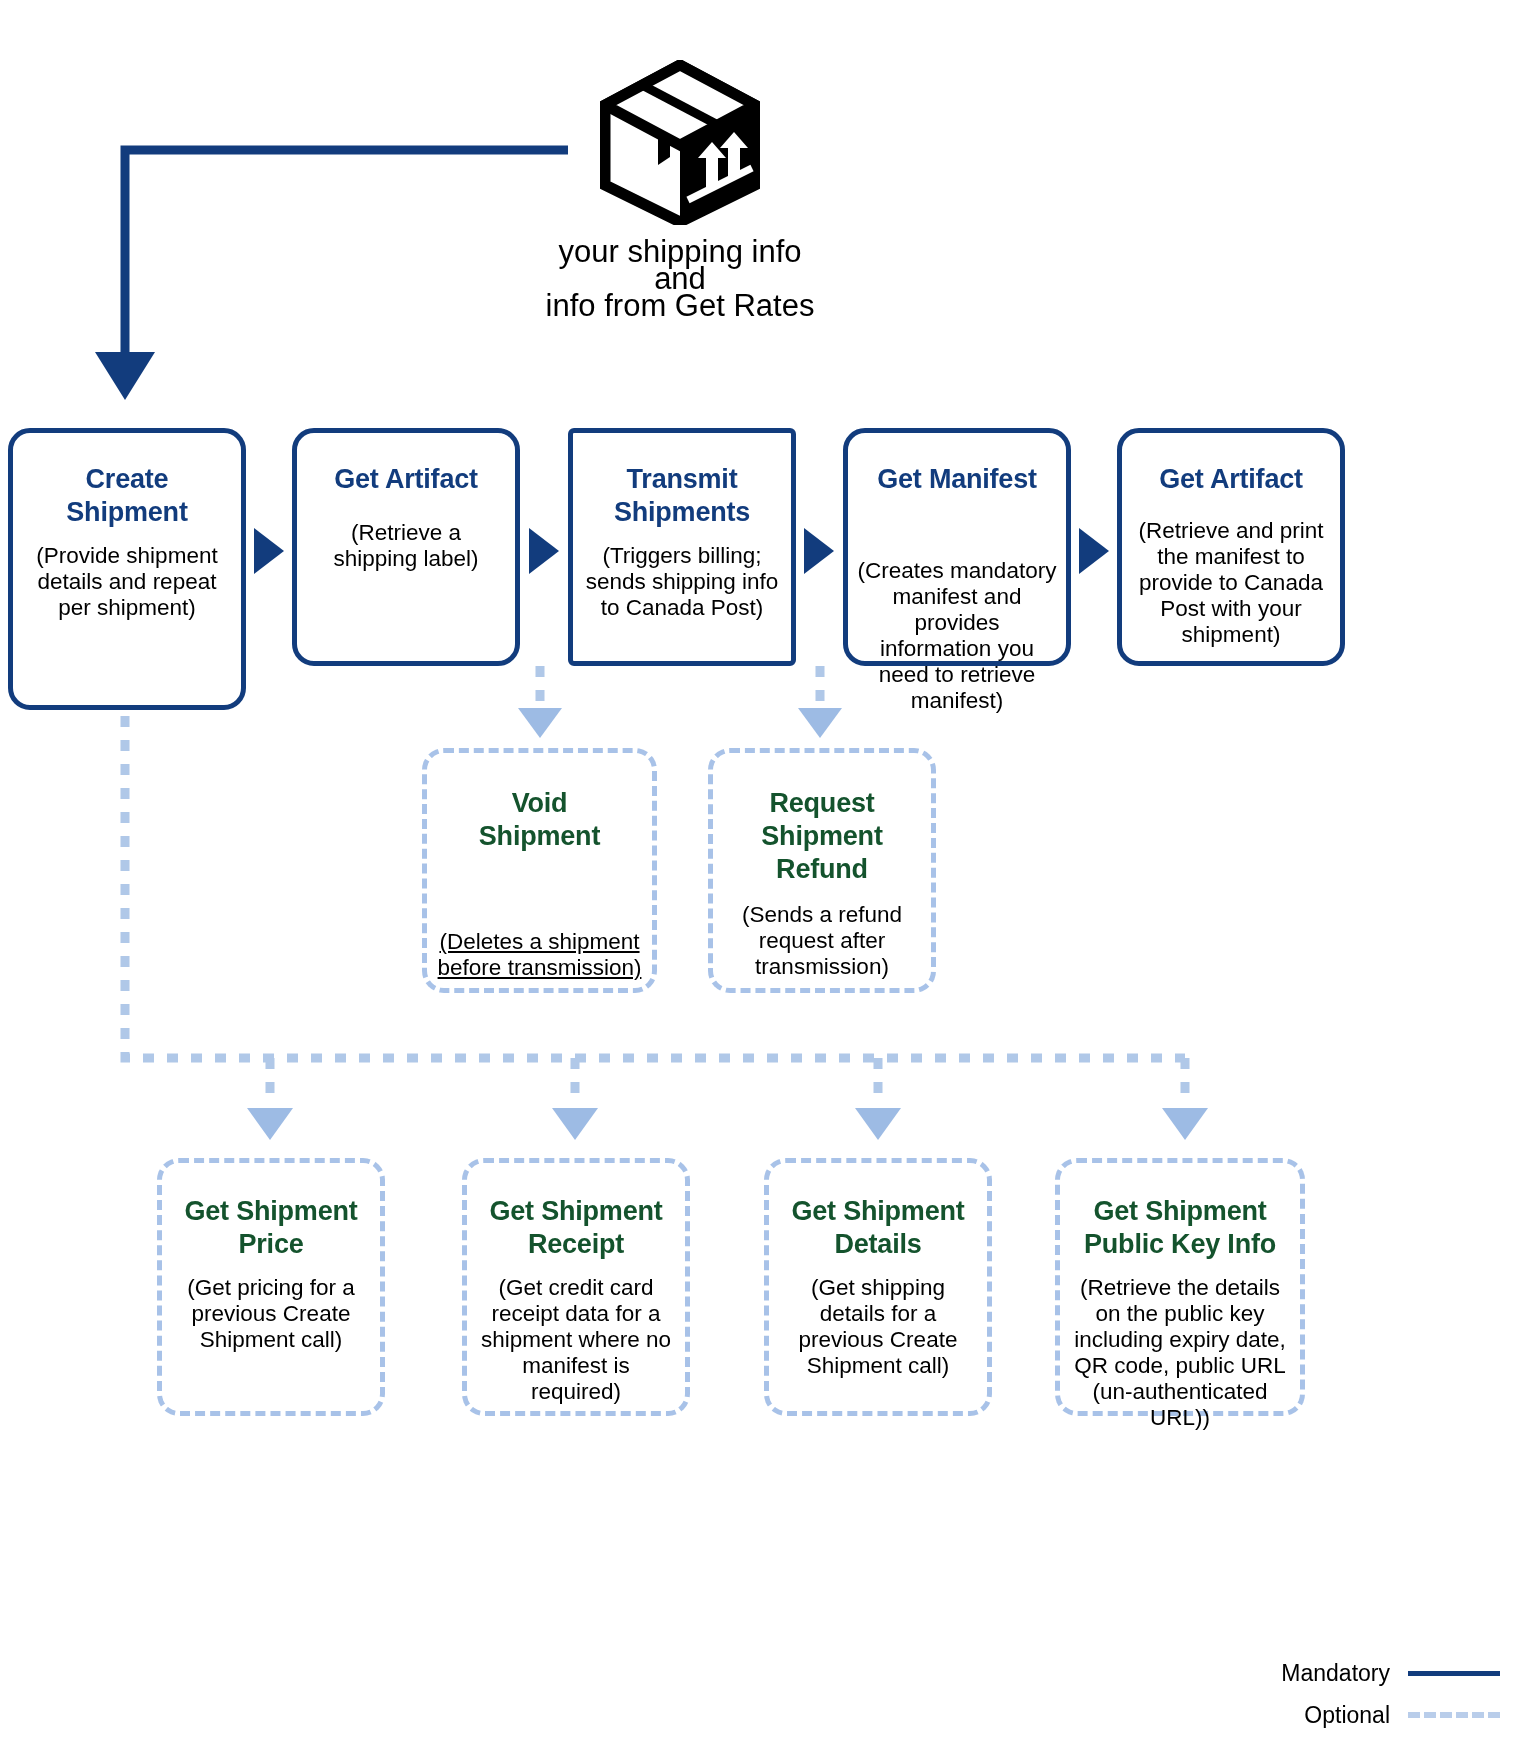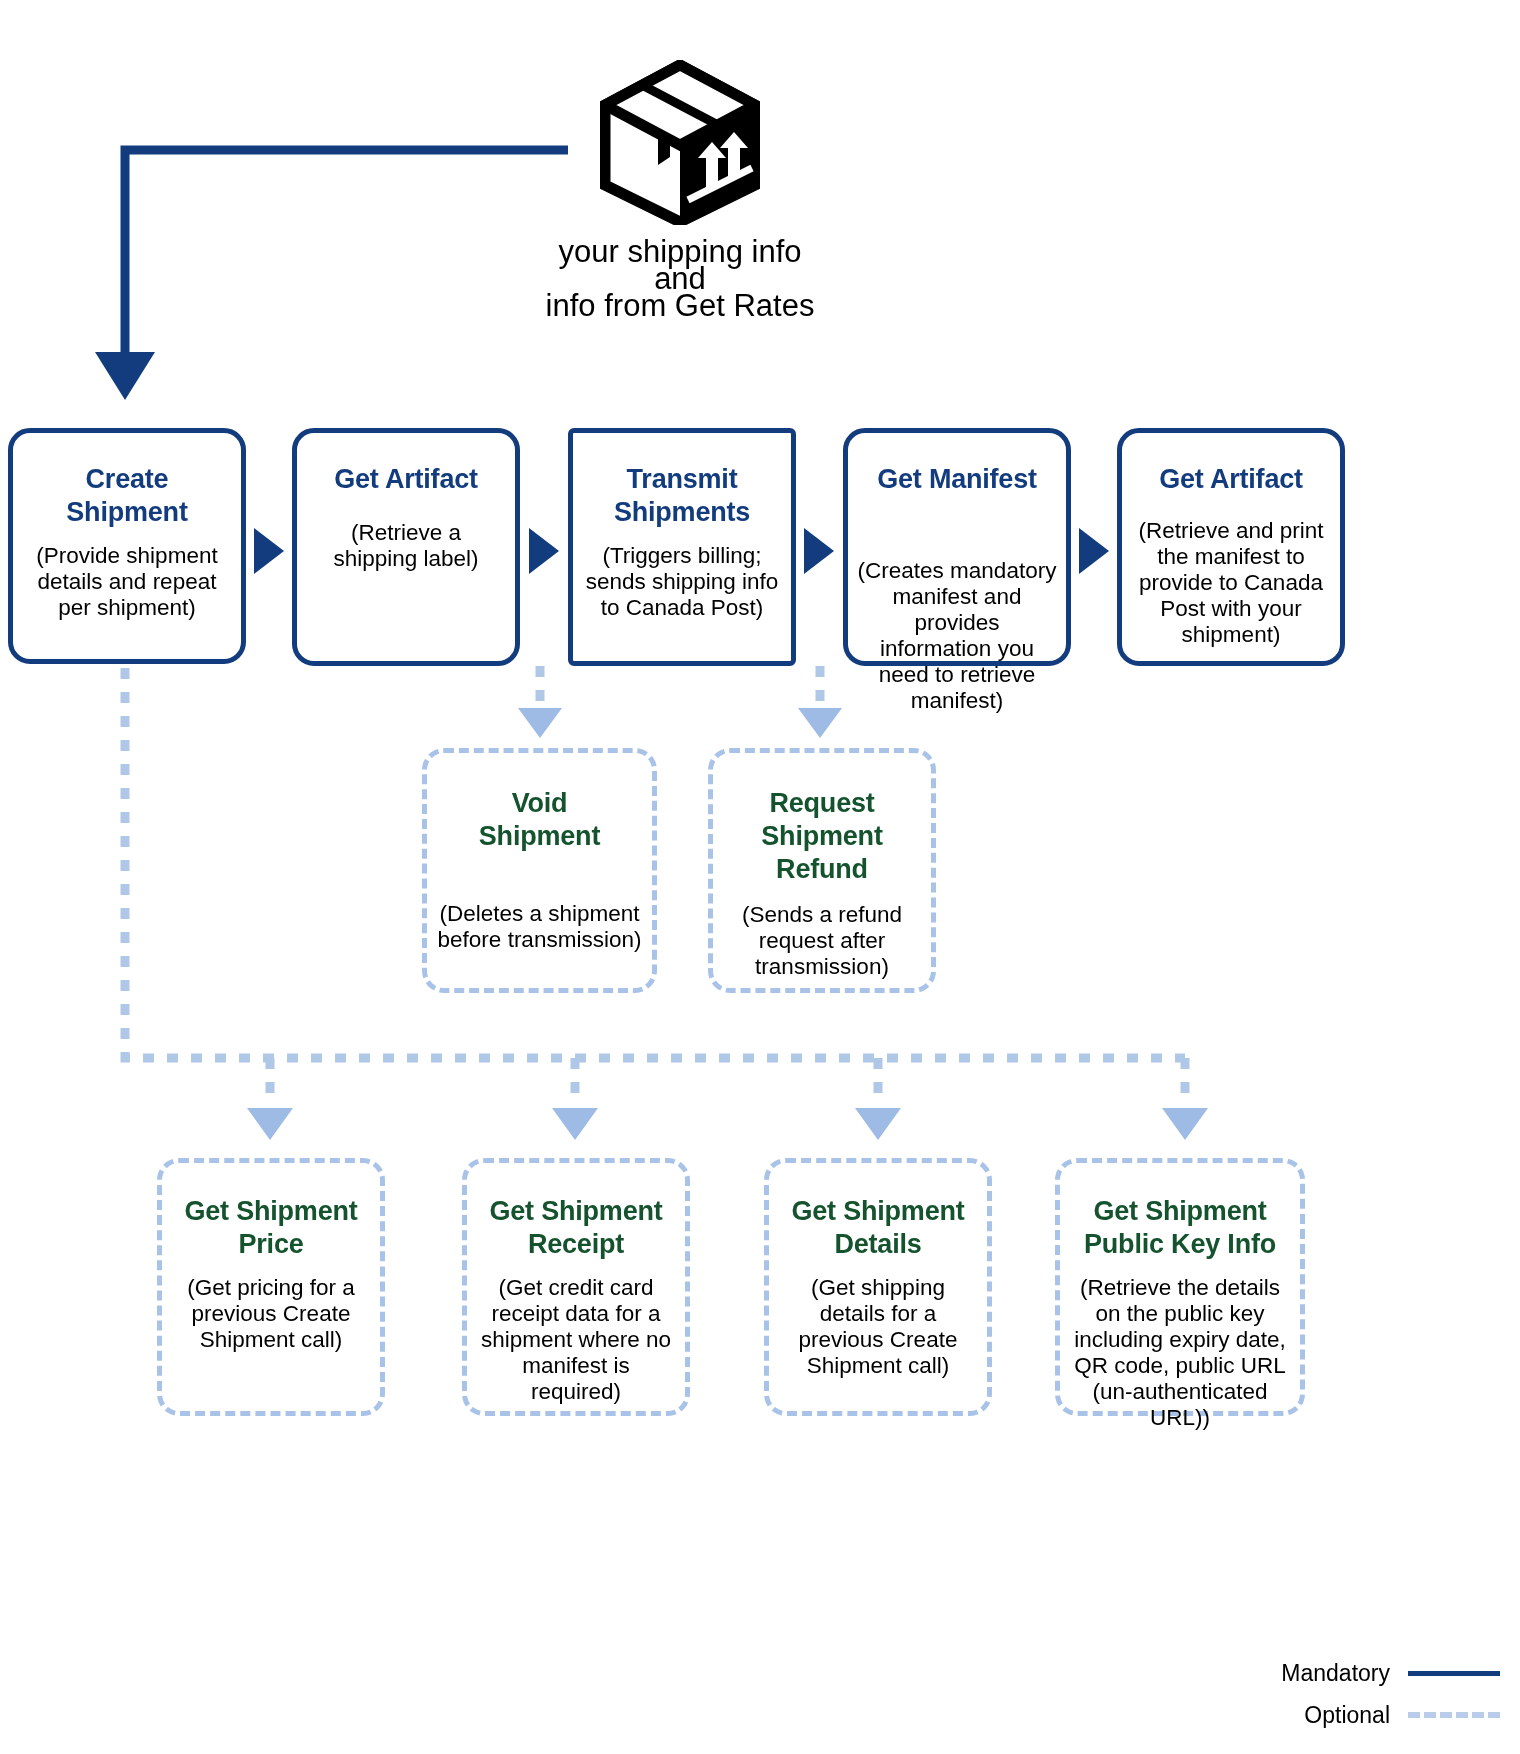--- a/index.html
+++ b/index.html
@@ -192,7 +192,7 @@
     <div>info from Get Rates</div>
   </div>
 
-  <div class="node mandatory" style="left:8px; top:428px; width:238px; height:236px; padding:30px 14px 0;text-align:center;">
+  <div class="node mandatory" style="left:8px; top:428px; width:238px; height:282px; padding:30px 14px 0;text-align:center;">
     <div class="node-title">
       <div>Create</div>
       <div>Shipment</div>

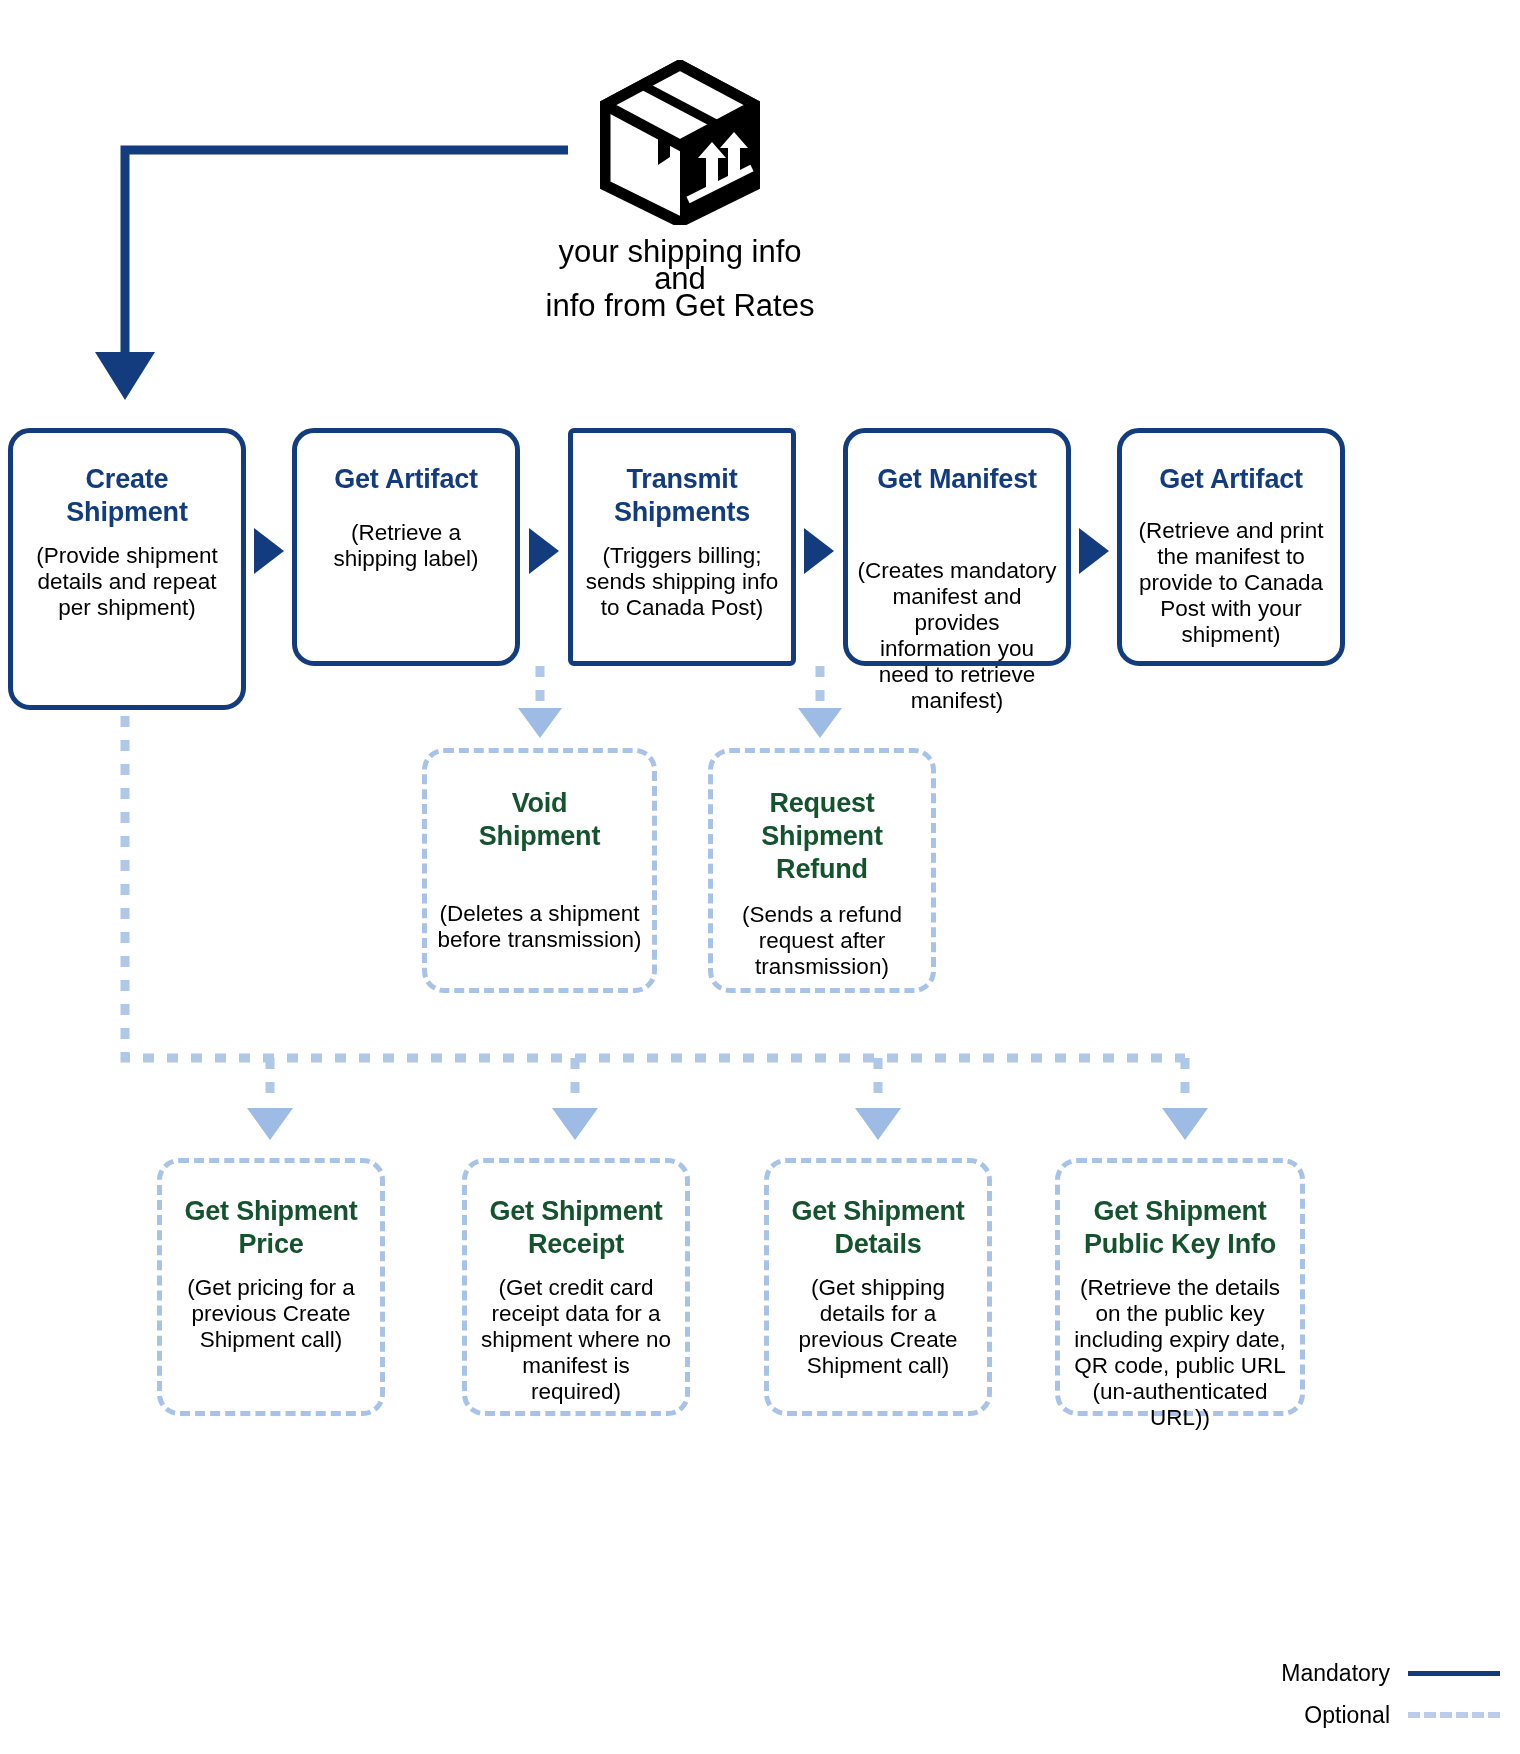--- a/index.html
+++ b/index.html
@@ -234,7 +234,7 @@
       <div>Void</div>
       <div>Shipment</div>
     </div>
-    <div class="node-desc" style="margin-top:48px;">(Deletes a shipment before transmission)</div>
+    <div class="node-desc" style="margin-top:76px;text-decoration:underline;">(Deletes a shipment before transmission)</div>
   </div>
 
   <div class="node optional" style="left:708px; top:748px; width:228px; height:245px; padding:34px 12px 0;">

